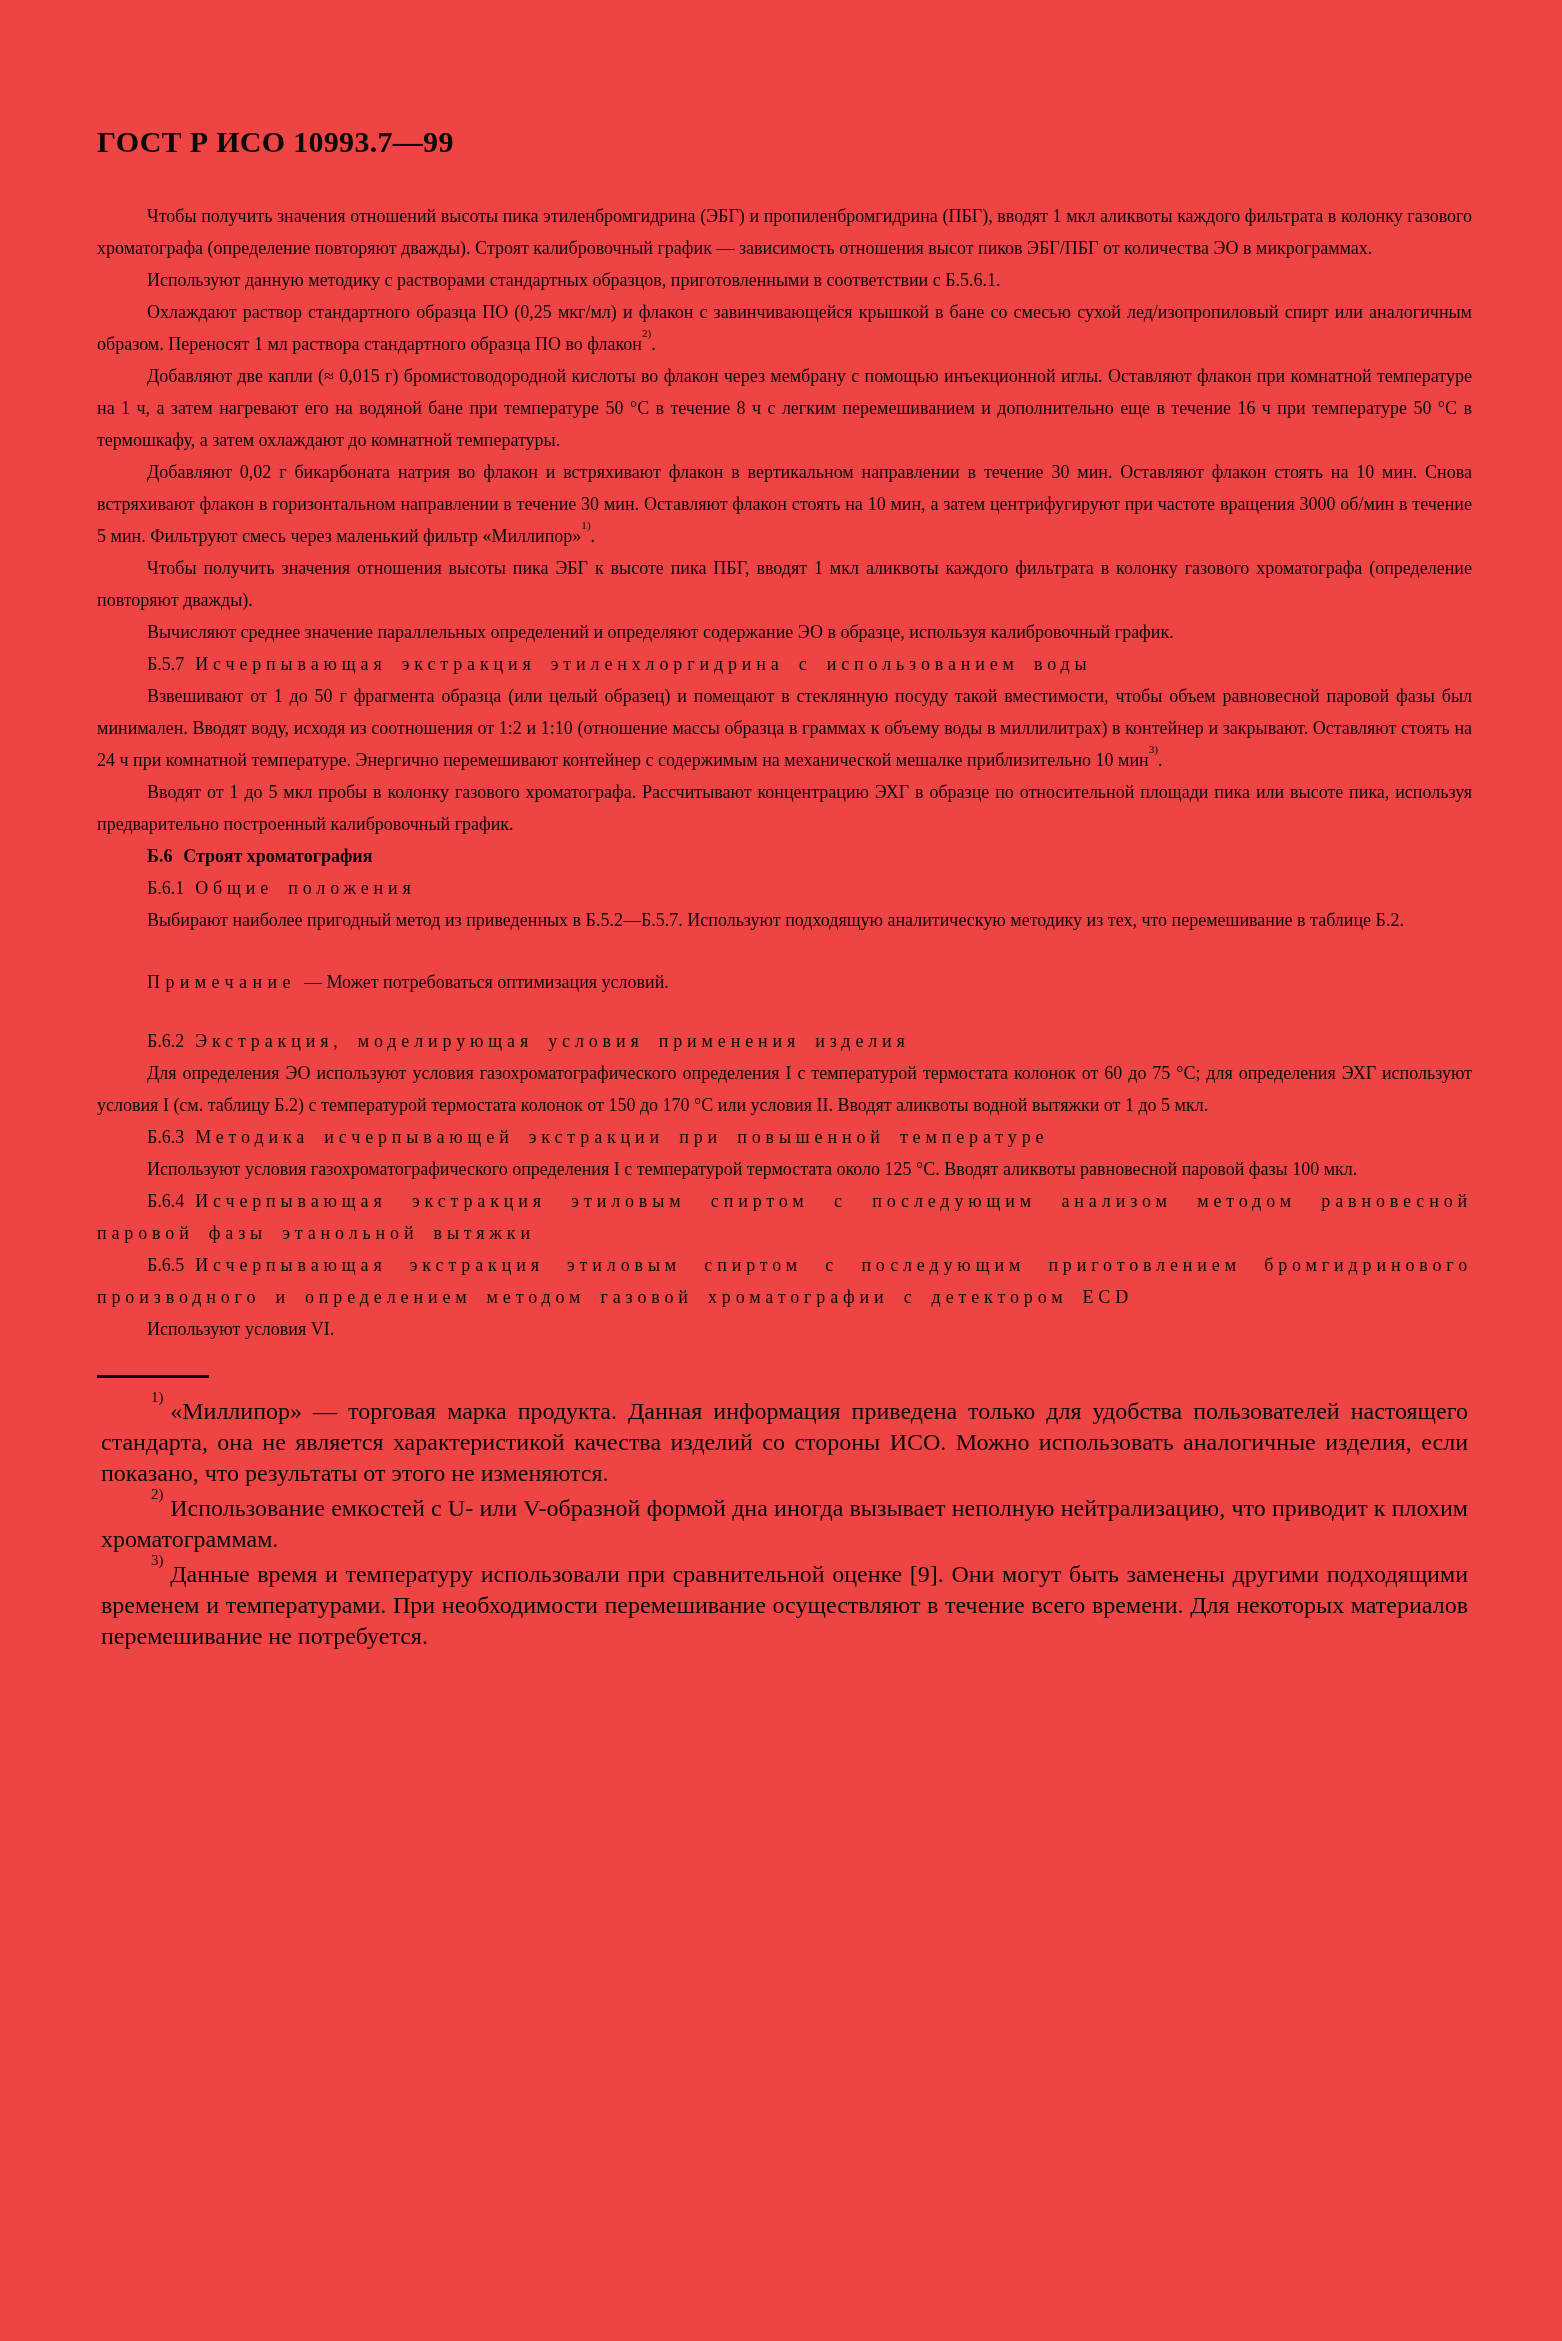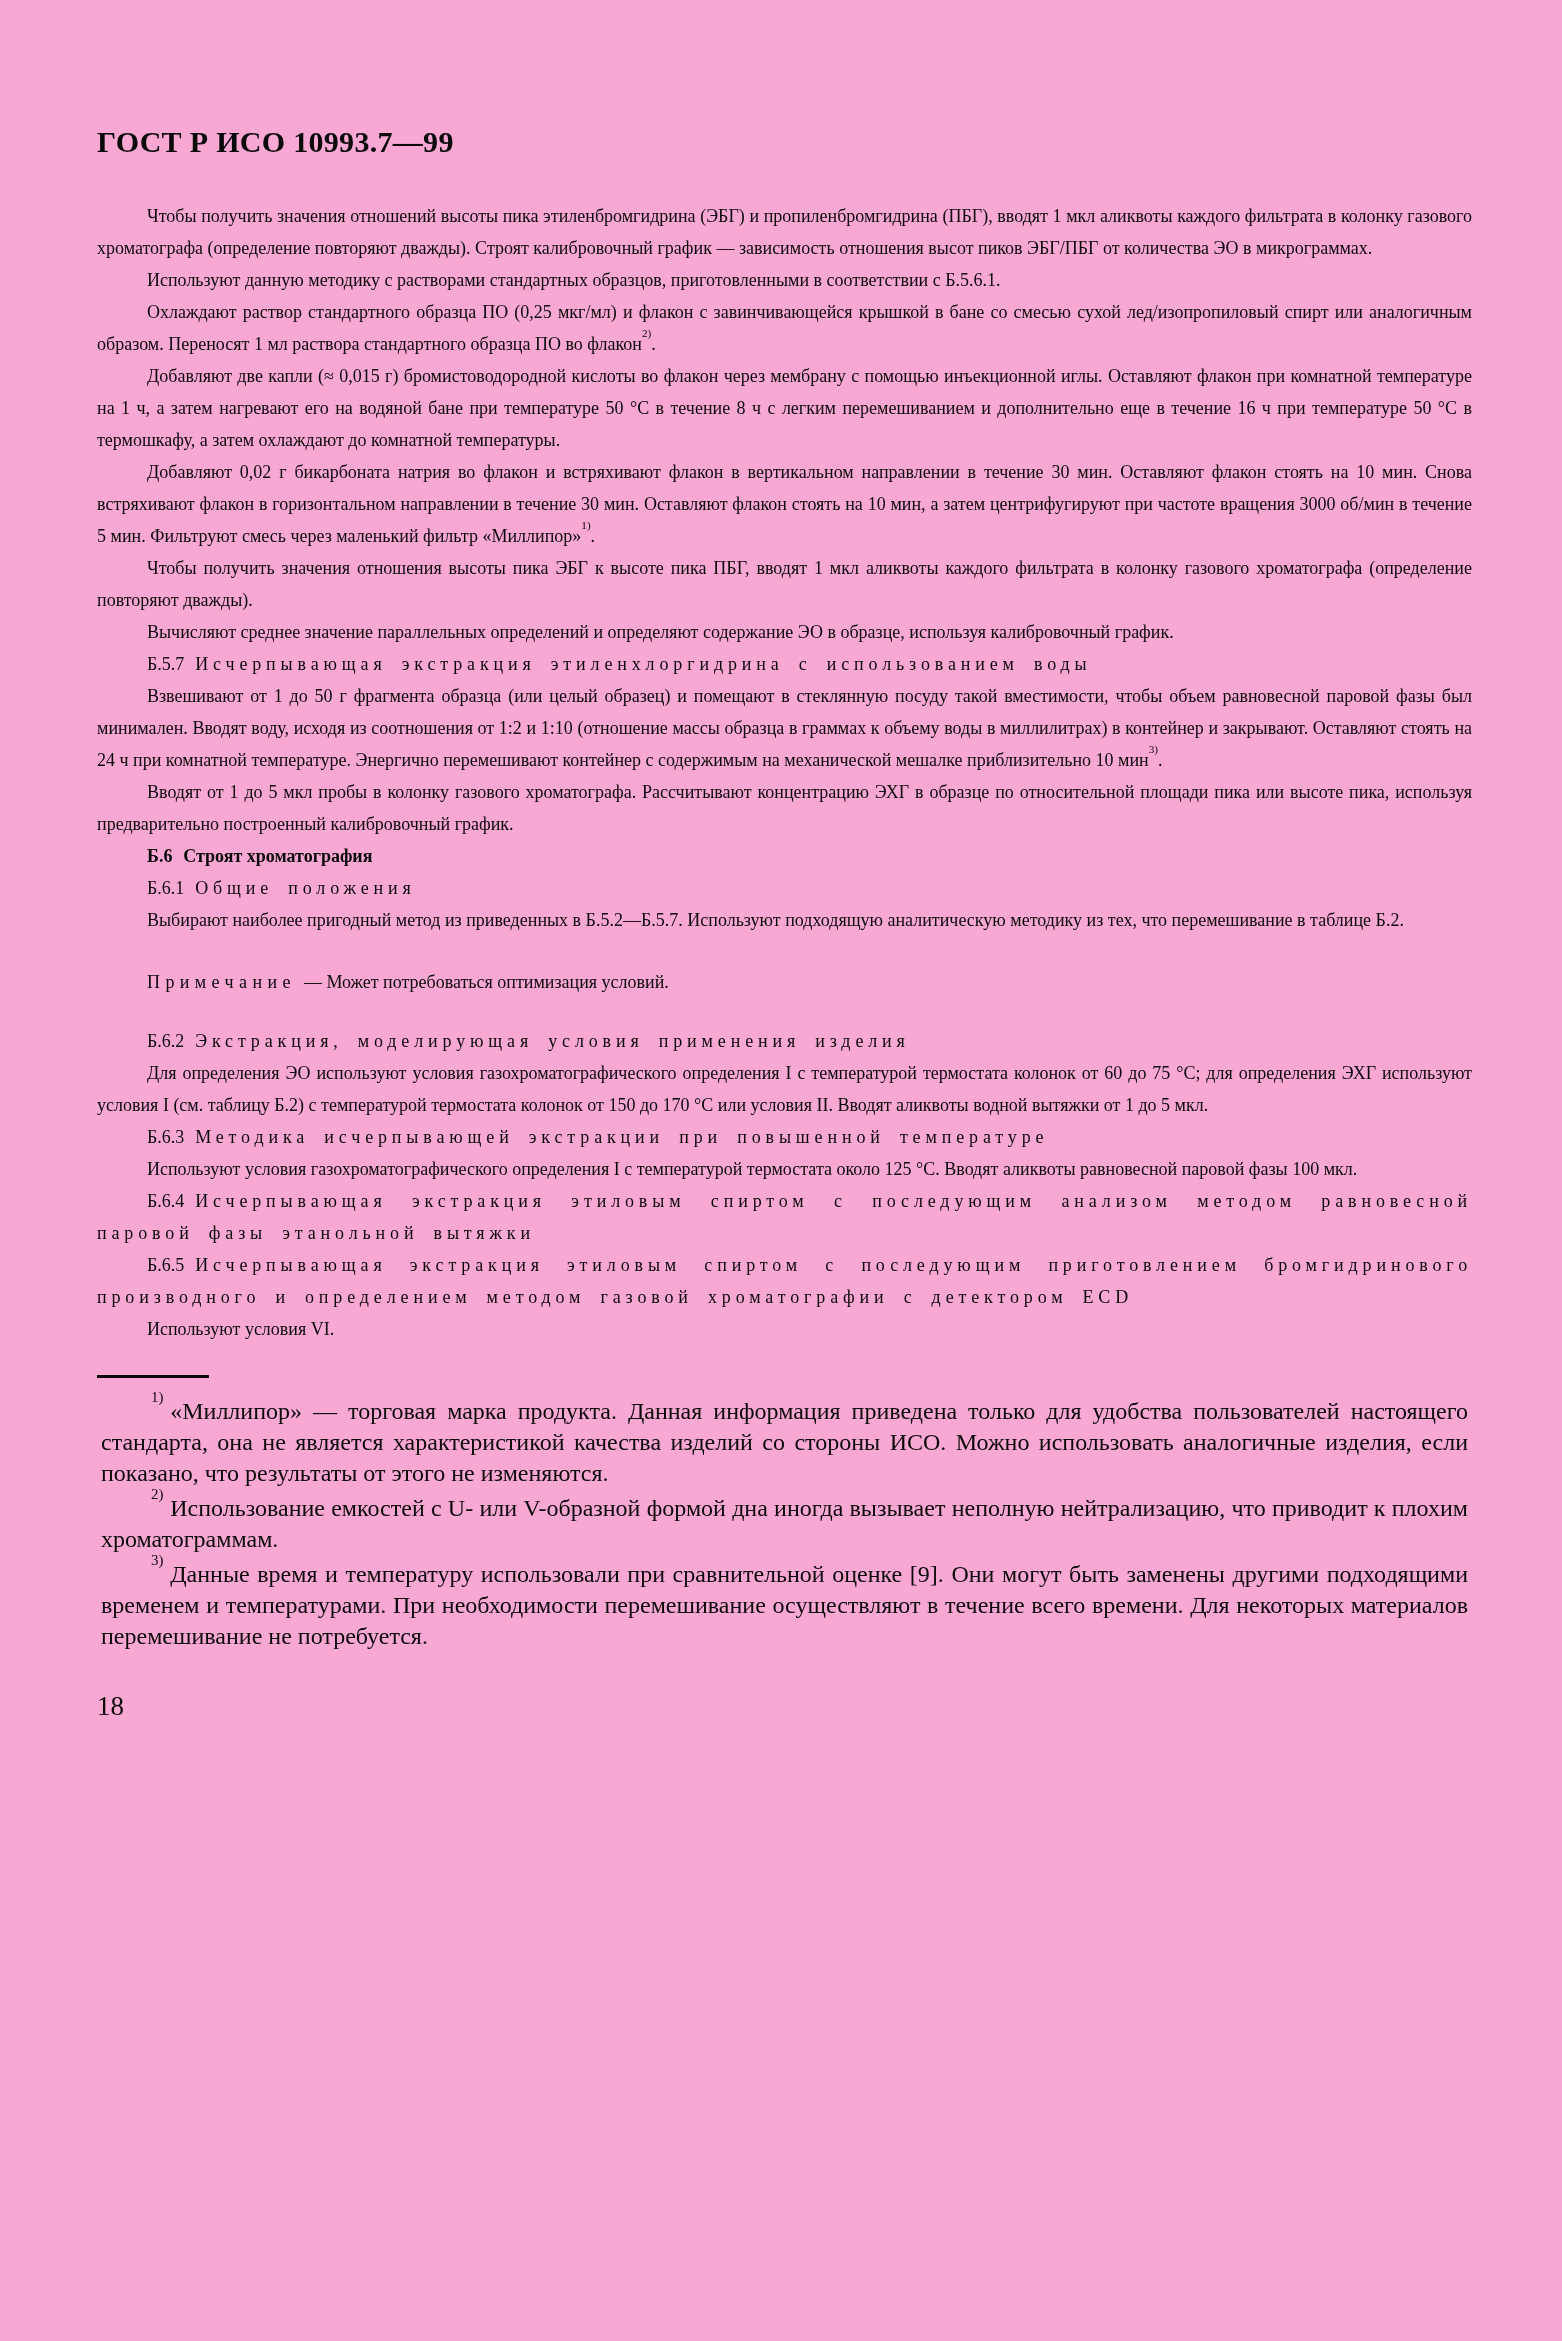--- a/index.html
+++ b/index.html
@@ -12,7 +12,7 @@
     width: 1562px;
     height: 2342px;
     margin: 0 auto;
-    background: #f9a8d4;
+    background: #ef4444;
     color: #0a0a0a;
     font-family: "Liberation Serif", "DejaVu Serif", serif;
     box-sizing: border-box;

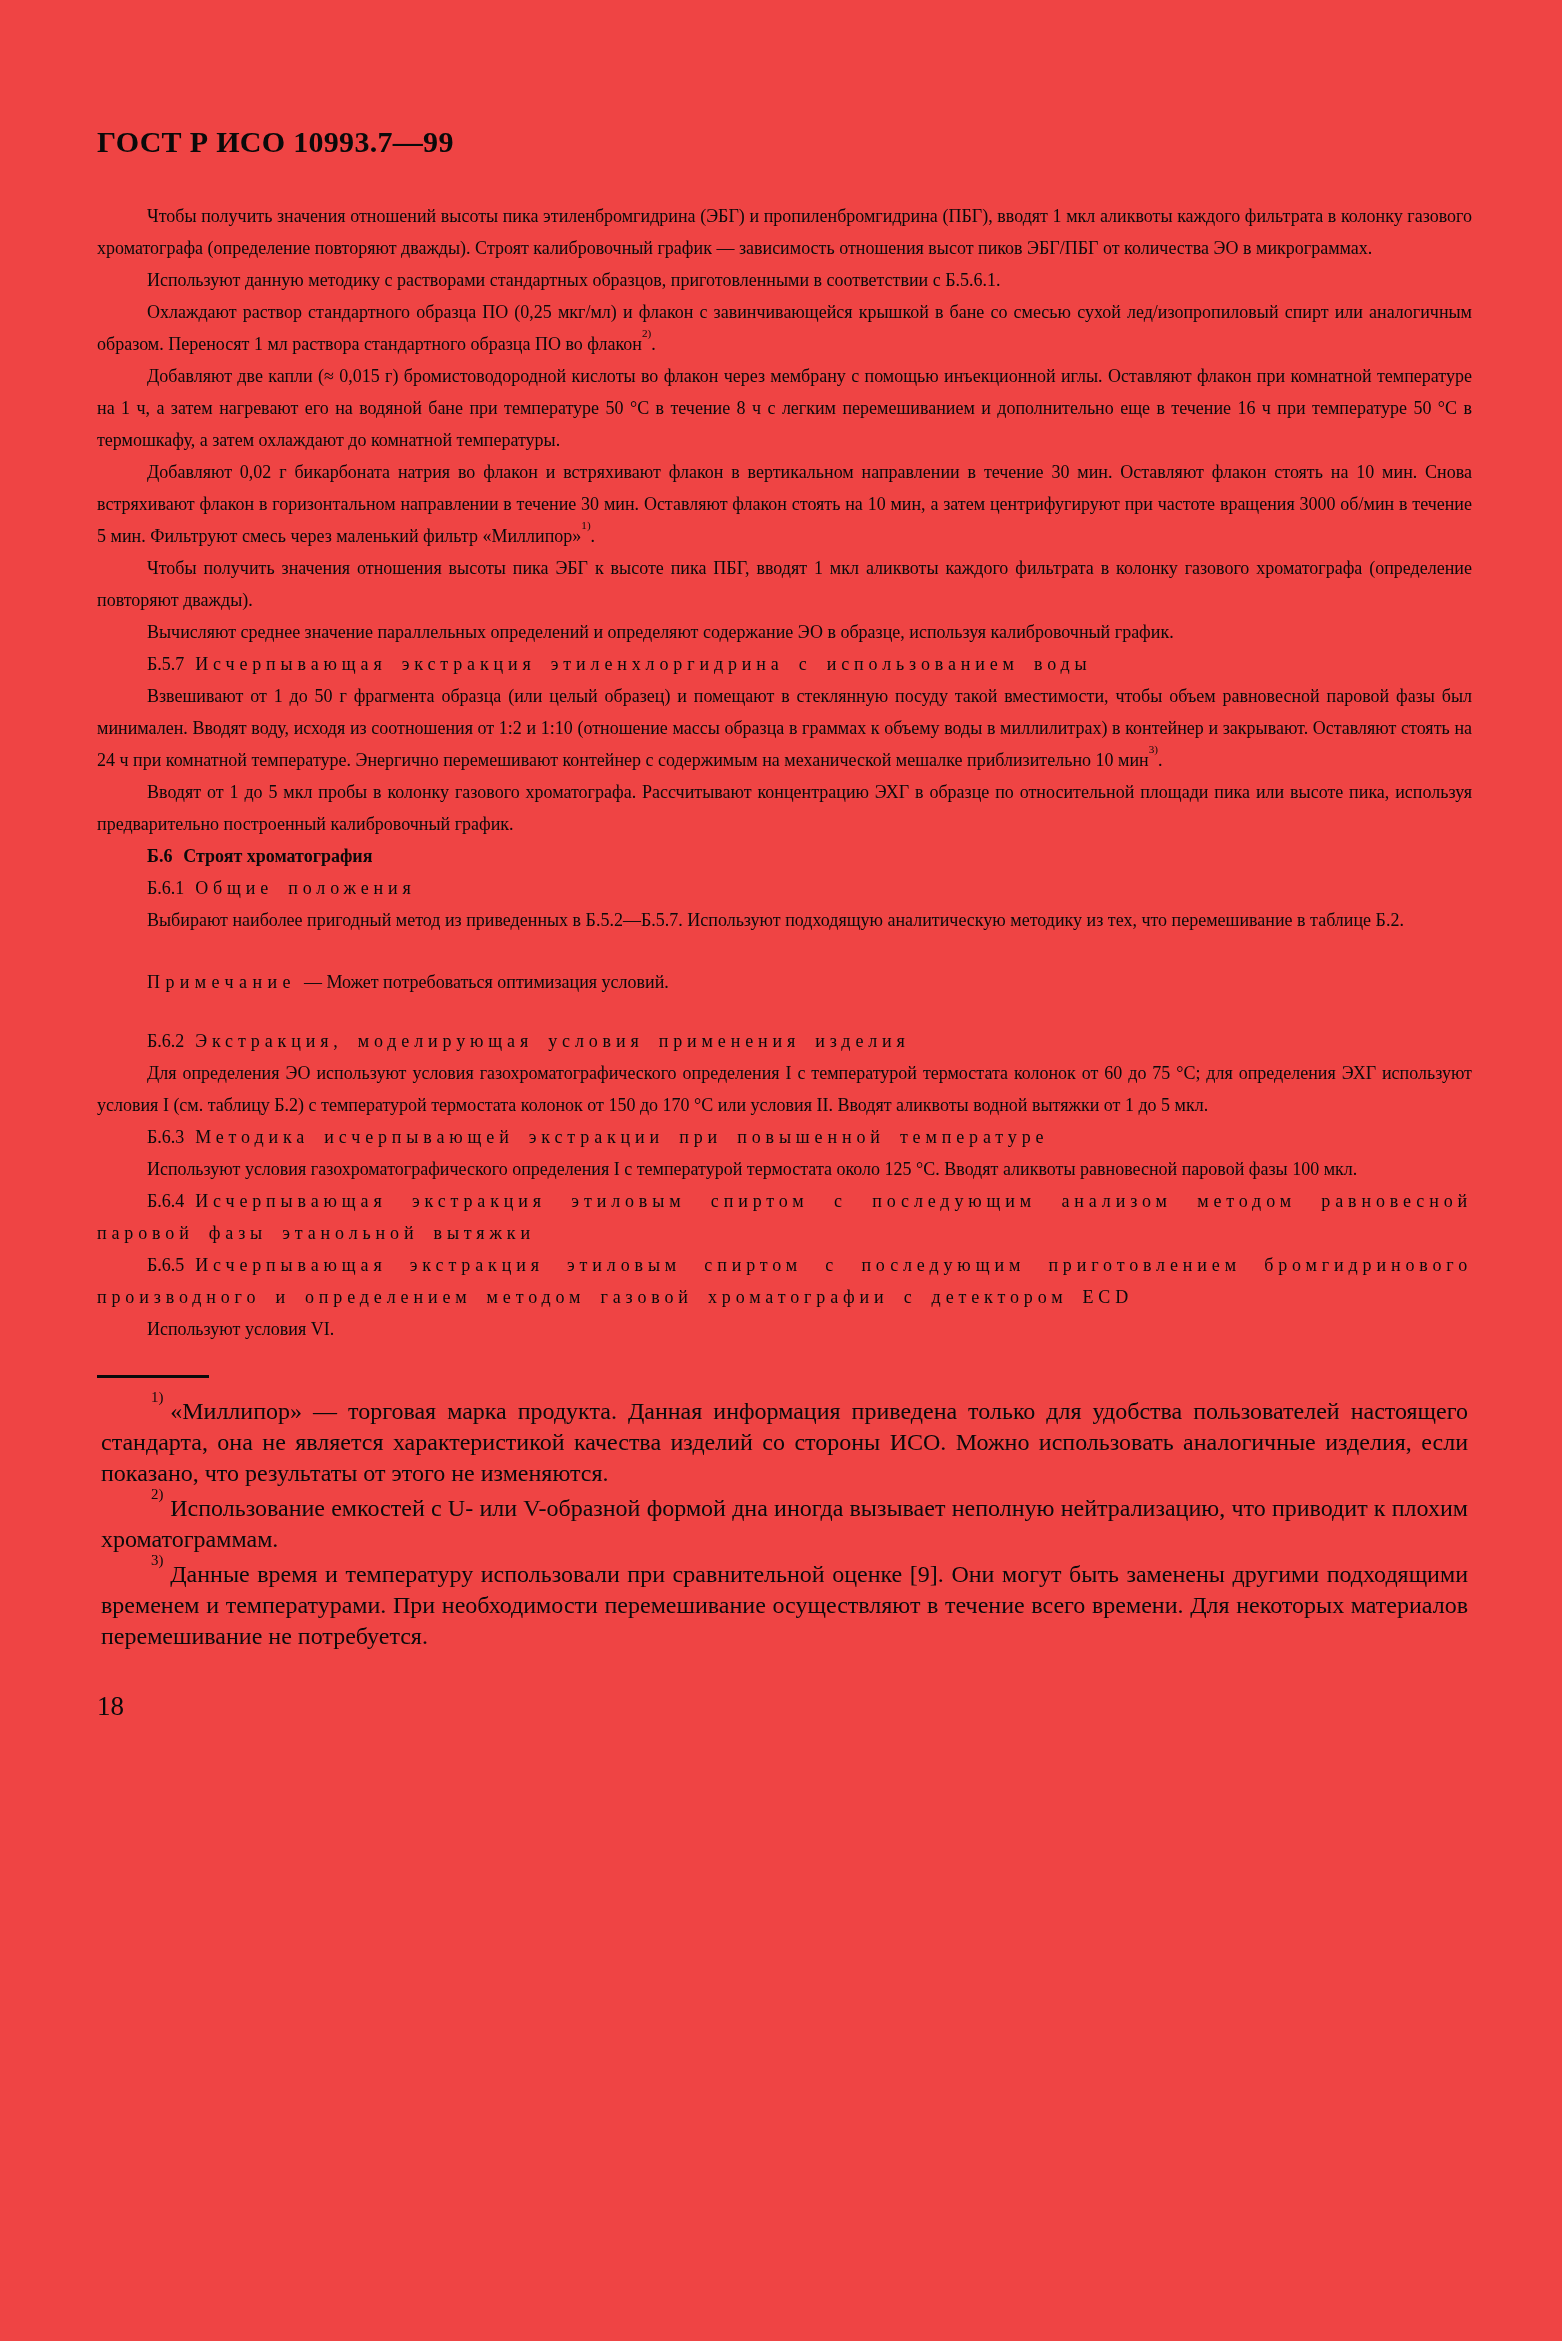--- a/index.html
+++ b/index.html
@@ -138,7 +138,6 @@
     <p class="footnote"><sup class="fnref">3)</sup><span>Данные время и температуру использовали при сравнительной оценке [9]. Они могут быть заменены другими подходящими временем и температурами. При необходимости перемешивание осуществляют в течение всего времени. Для некоторых материалов перемешивание не потребуется.</span></p>
   </div>
 
-  <div class="page-number">18</div>
 
 </div>
 

